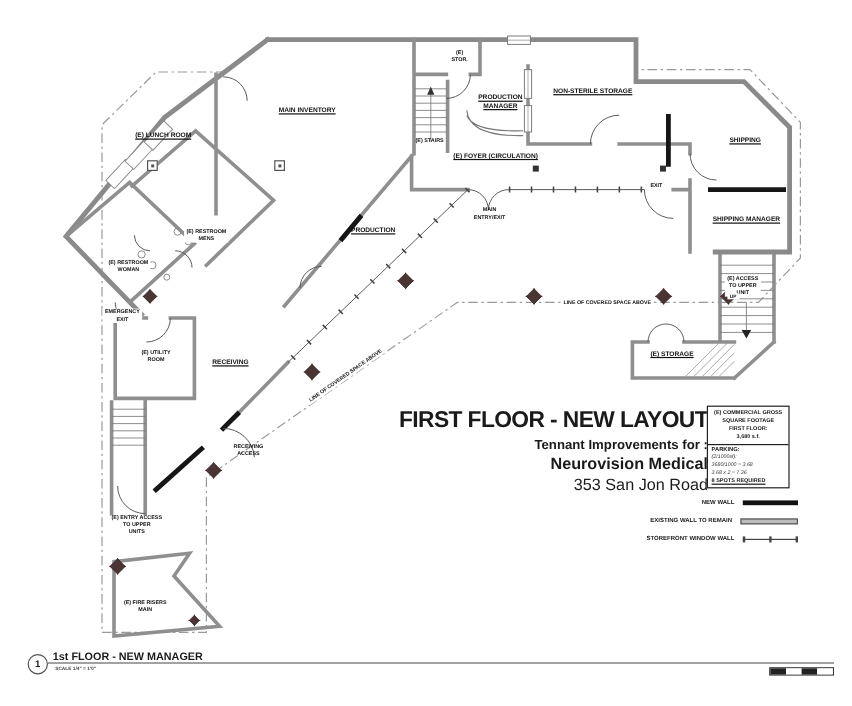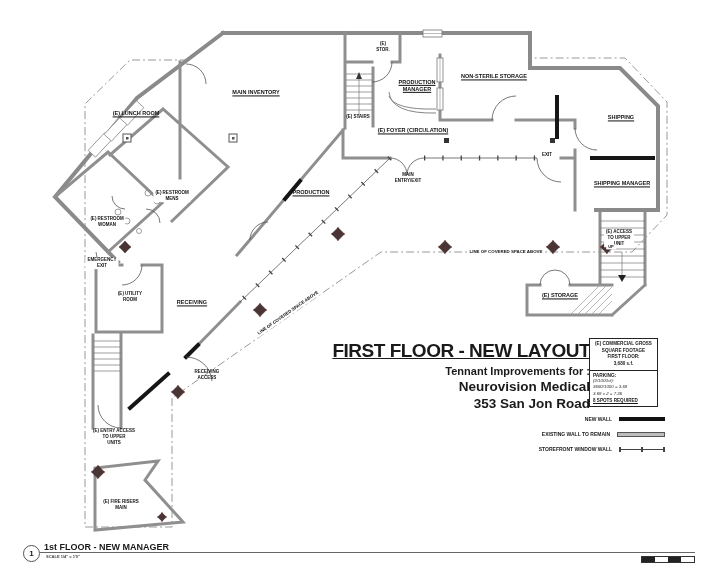--- a/index.html
+++ b/index.html
@@ -13,7 +13,7 @@
   .plan-label.bg{background:#fff;padding:0 2px;}
   
   #title-block{position:absolute;left:240px;top:341px;width:350px;text-align:right;}
-  #title-main{font-size:19px;font-weight:bold;letter-spacing:-0.5px;line-height:1.0;text-decoration:underline;}
+  #title-main{font-size:19px;font-weight:bold;letter-spacing:-0.5px;line-height:1.0;}
   #title-sub1{font-size:11px;font-weight:bold;margin-top:5px;}
   #title-sub2{font-size:13.5px;font-weight:bold;margin-top:2px;}
   #title-sub3{font-size:13.5px;font-weight:bold;margin-top:2px;}

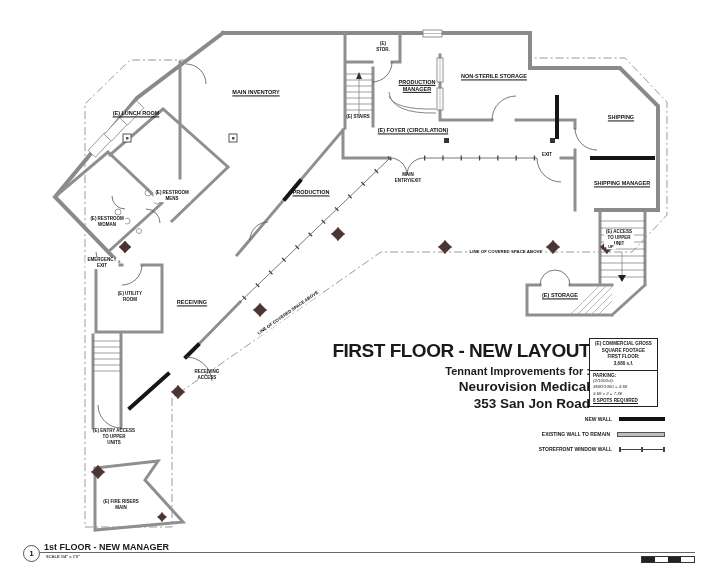--- a/index.html
+++ b/index.html
@@ -16,7 +16,7 @@
   #title-main{font-size:19px;font-weight:bold;letter-spacing:-0.5px;line-height:1.0;}
   #title-sub1{font-size:11px;font-weight:bold;margin-top:5px;}
   #title-sub2{font-size:13.5px;font-weight:bold;margin-top:2px;}
-  #title-sub3{font-size:13.5px;font-weight:bold;margin-top:2px;}
+  #title-sub3{font-size:13.5px;font-weight:normal;margin-top:2px;}
   
   #info-box{position:absolute;left:589px;top:338px;width:67px;border:1px solid #222;background:#fff;}
   .ib-top{border-bottom:1px solid #222;padding:2px 1px;text-align:center;}

